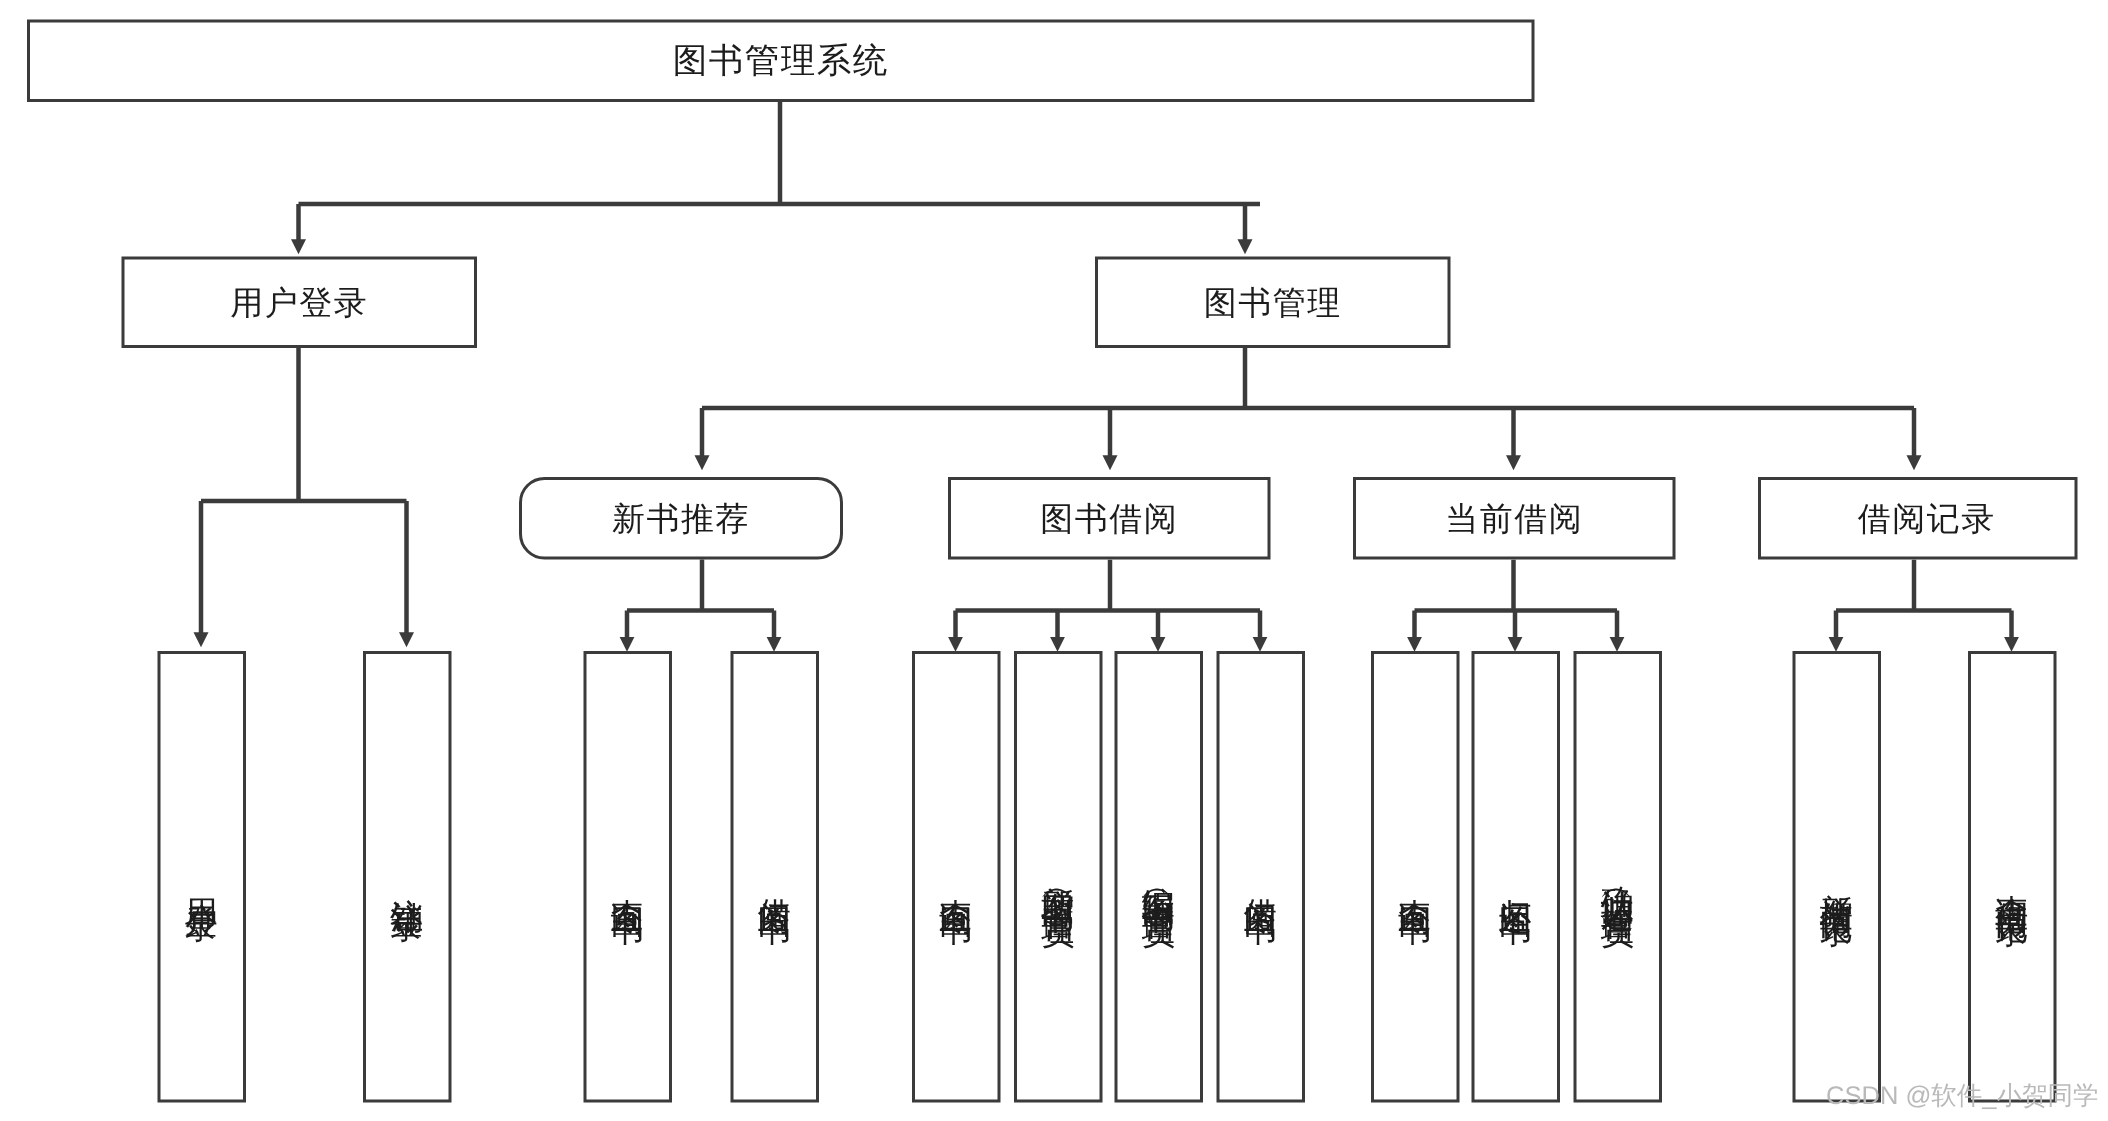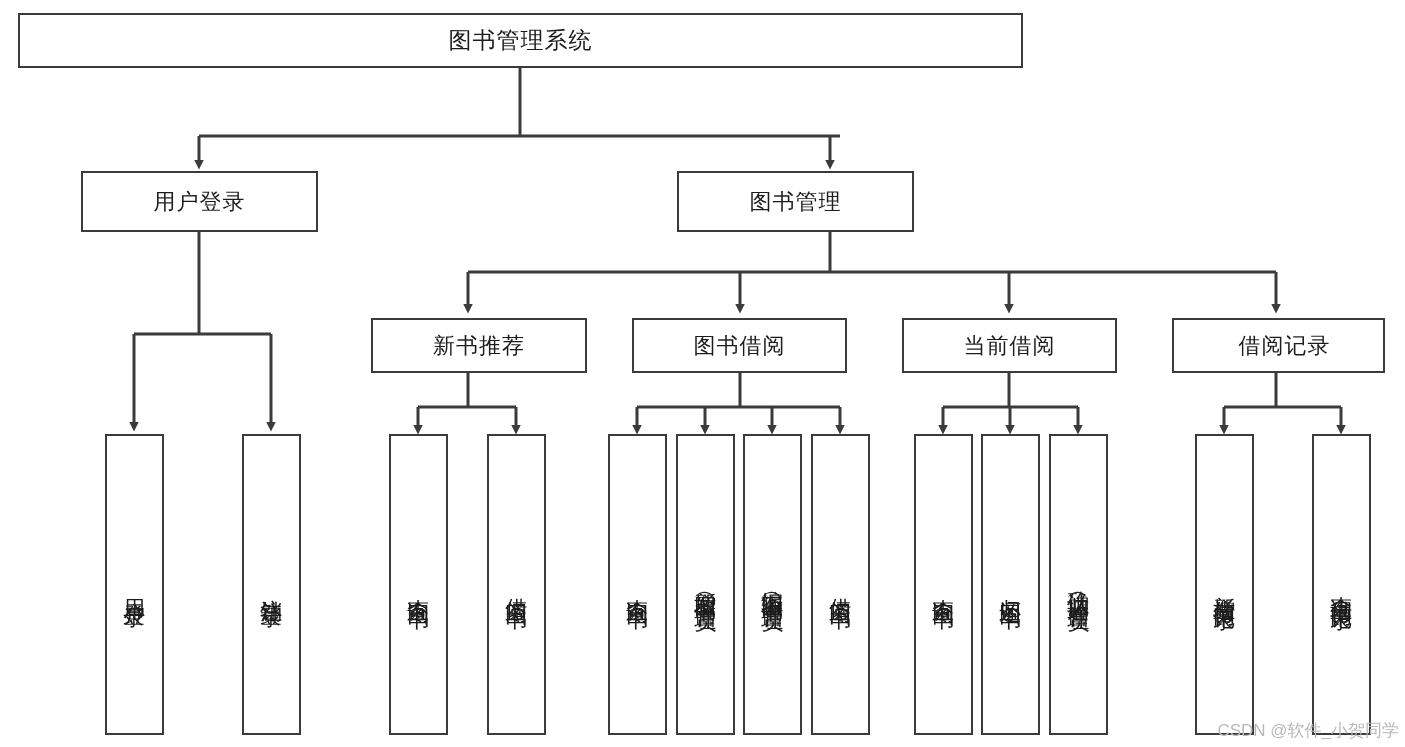--- a/index.html
+++ b/index.html
@@ -133,7 +133,7 @@
   <div class="node h" style="left:81px; top:171px; width:237px; height:61px;">
     <span>用户登录</span>
   </div>
-  <div class="node h" style="left:677px; top:171px; width:237px; height:61px;">
+  <div class="node h" style="left:730px; top:171px; width:237px; height:61px;">
     <span>图书管理</span>
   </div>
 

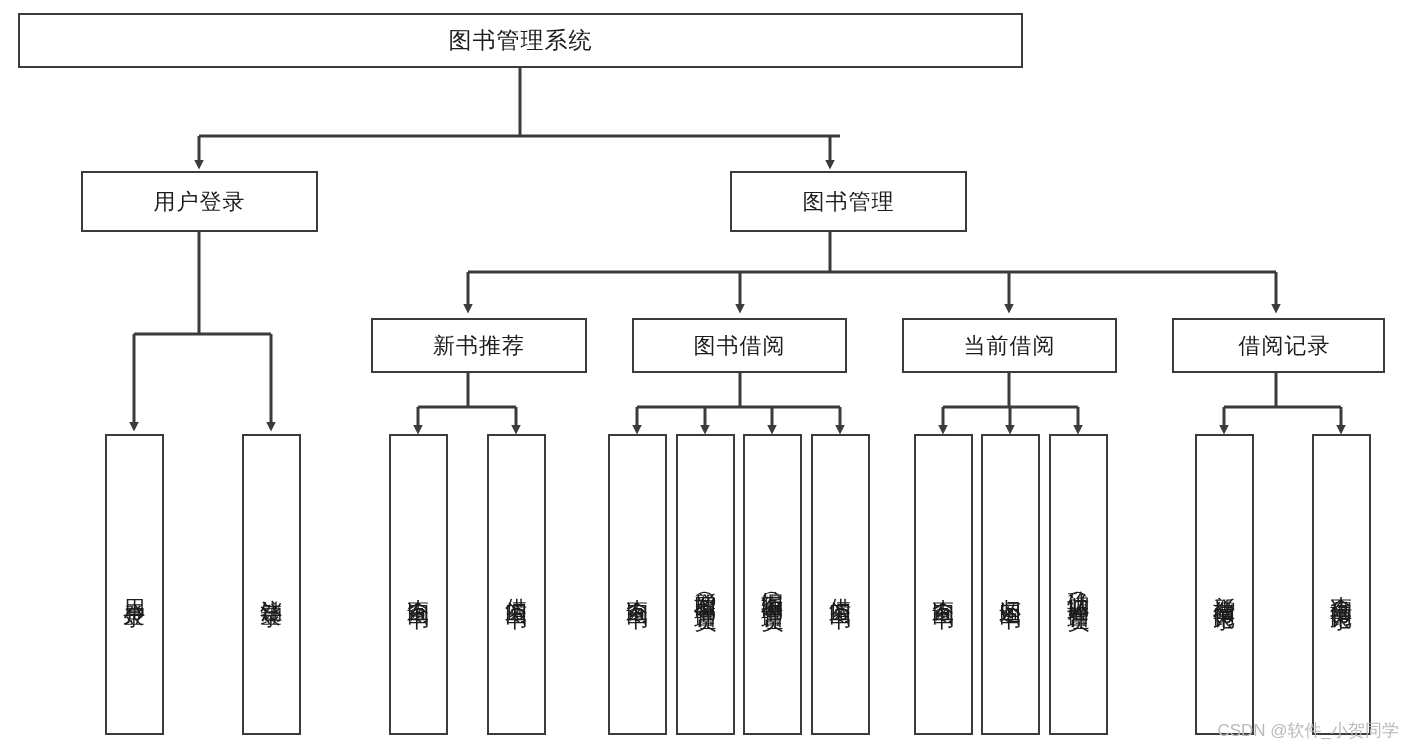--- a/index.html
+++ b/index.html
@@ -137,7 +137,7 @@
     <span>图书管理</span>
   </div>
 
-  <div class="node h" style="left:371px; top:318px; width:216px; height:55px;">
+  <div class="node h" style="left:346px; top:318px; width:216px; height:55px;border-radius:17px;">
     <span>新书推荐</span>
   </div>
   <div class="node h" style="left:632px; top:318px; width:215px; height:55px;">

